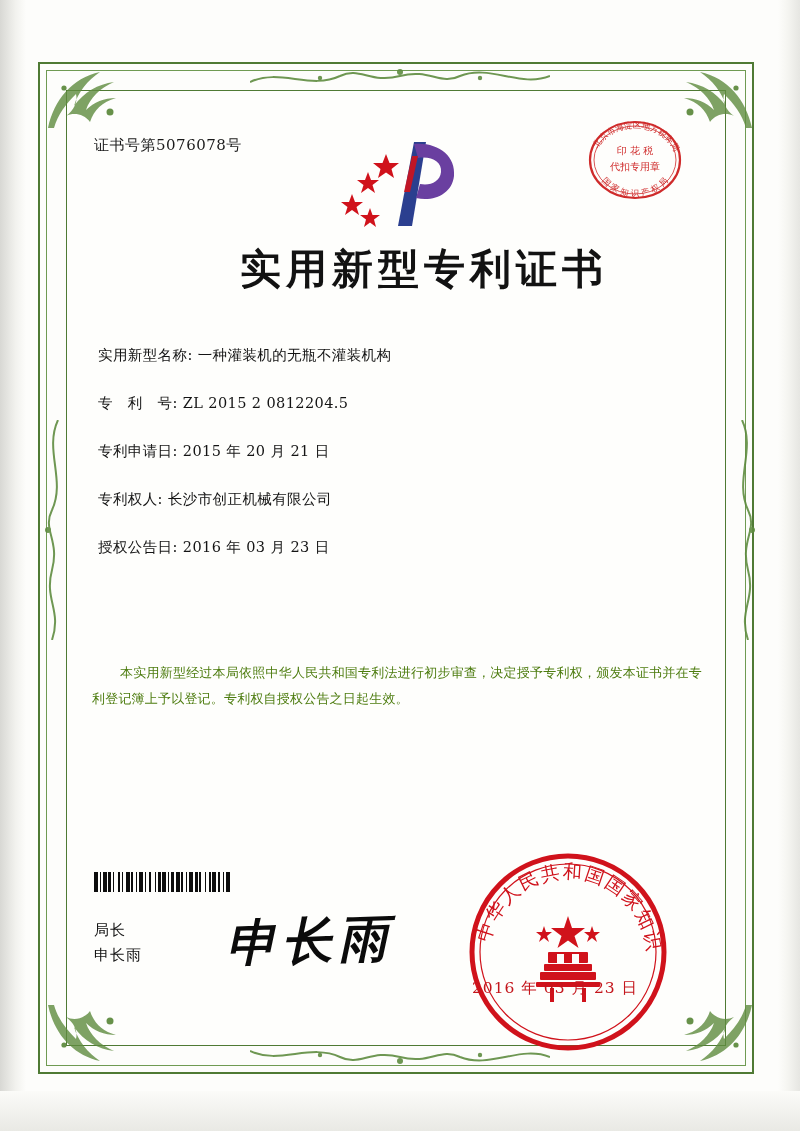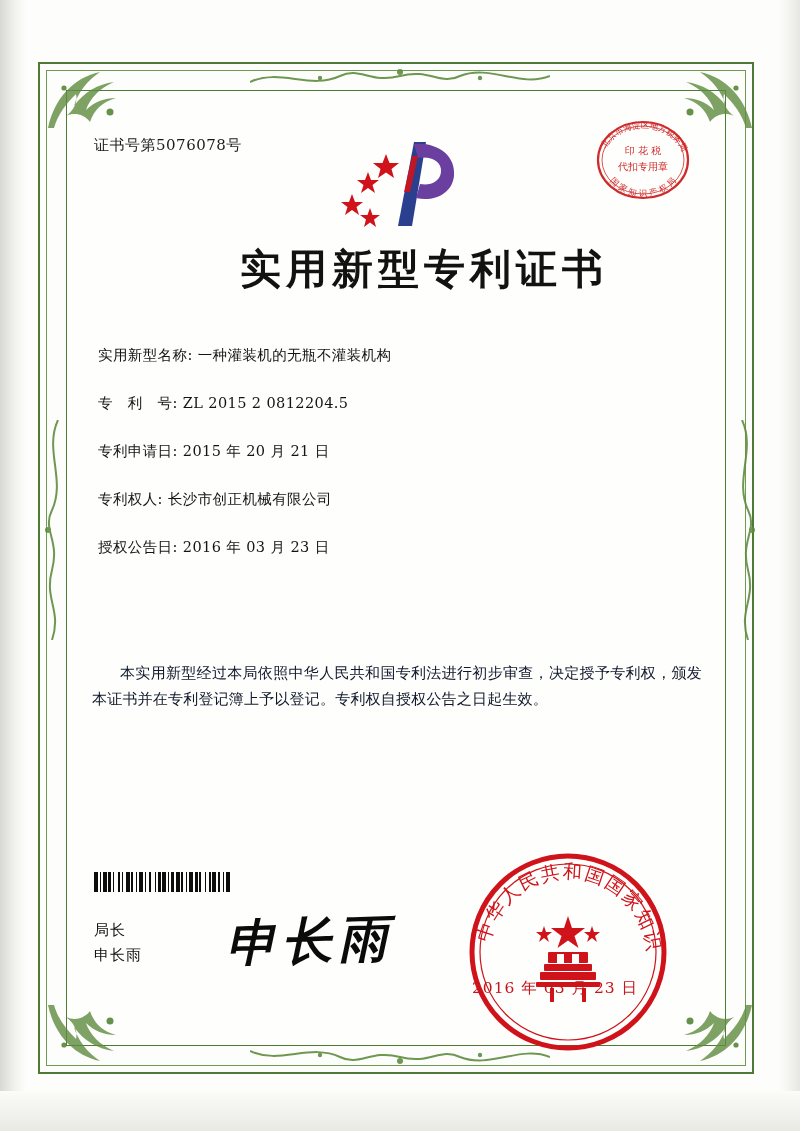--- a/index.html
+++ b/index.html
@@ -128,7 +128,7 @@
   
   .tax-stamp {
     position: absolute;
-    right: 28px;
+    right: 36px;
     top: 24px;
     width: 110px;
     height: 92px;

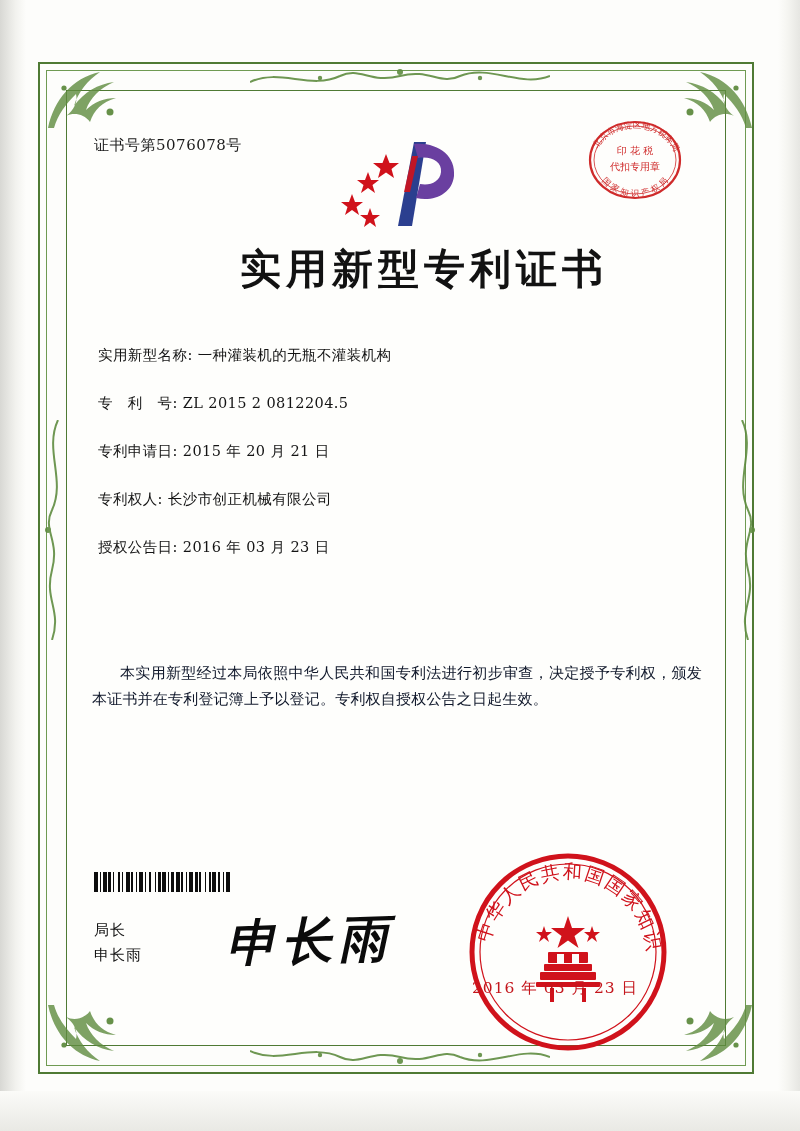--- a/index.html
+++ b/index.html
@@ -176,10 +176,10 @@
     width: 610px;
   }
   .para {
-    font-size: 15px;
+    font-size: 13px;
     line-height: 26px;
     text-indent: 28px;
-    color: #0f172a;
+    color: #4d7c0f;
     margin-bottom: 2px;
     letter-spacing: 0.2px;
     text-align: justify;

